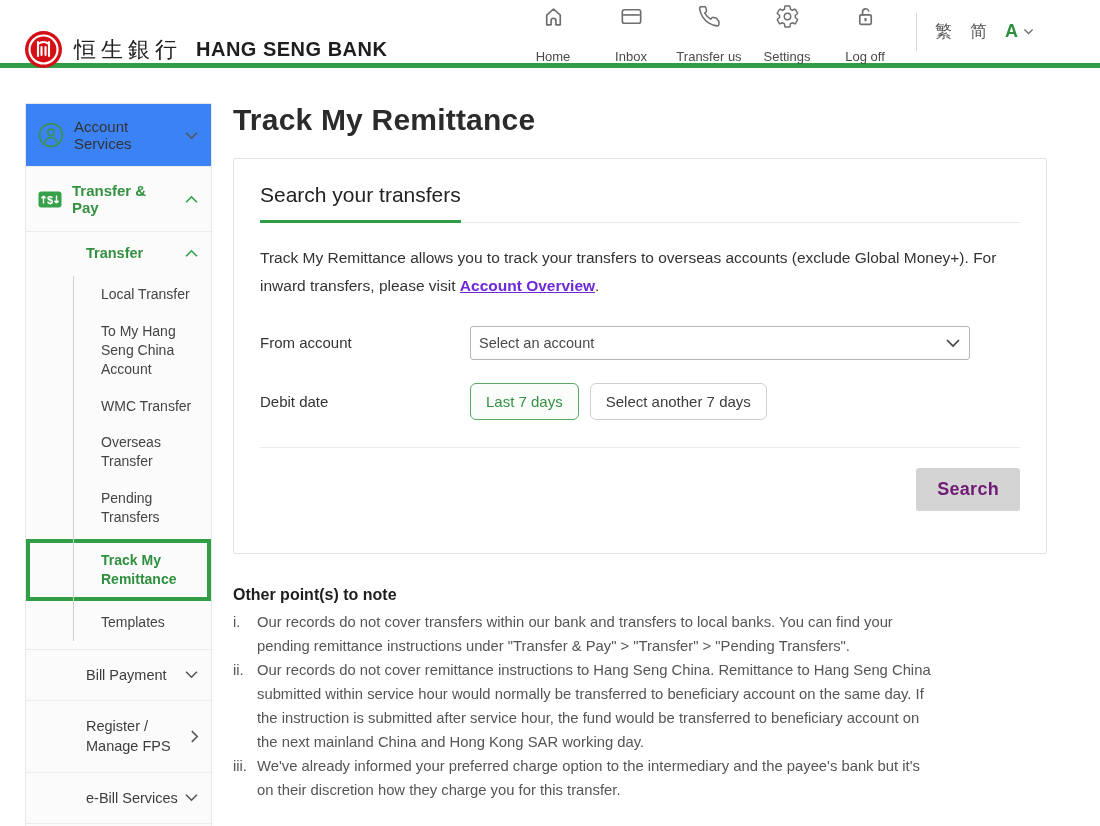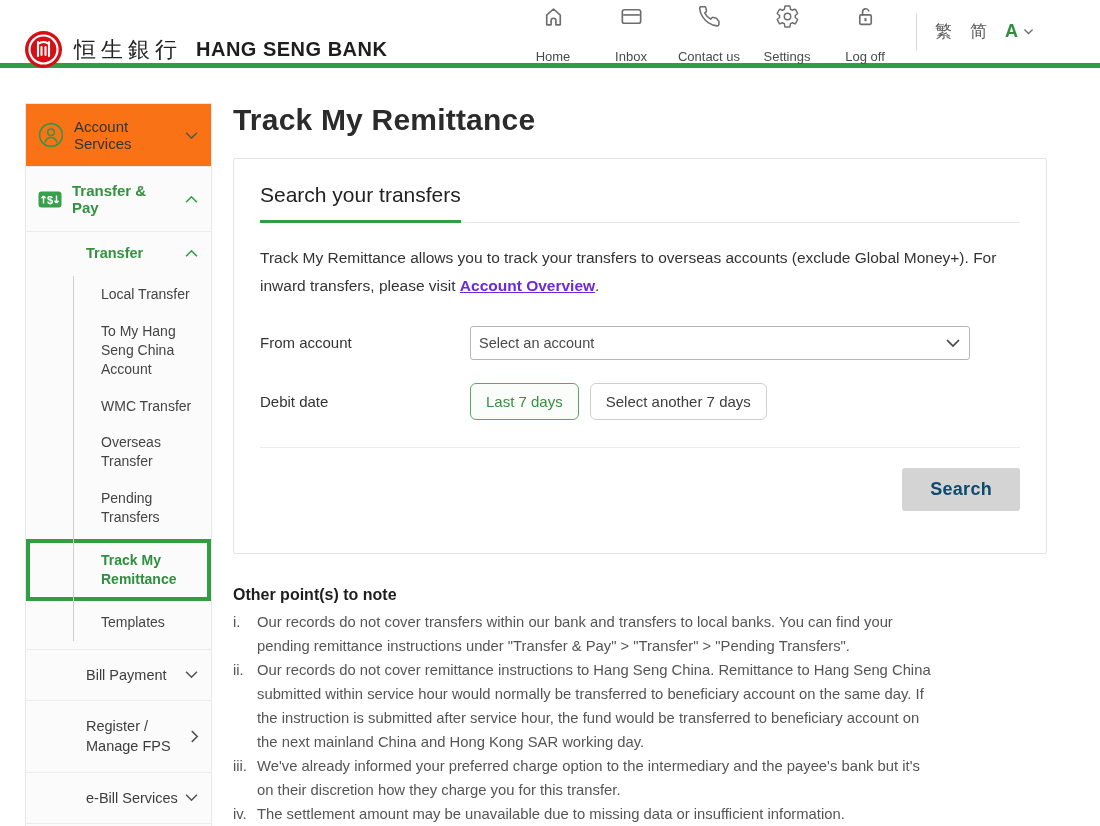--- a/index.html
+++ b/index.html
@@ -181,7 +181,7 @@
       <svg width="25" height="25" viewBox="0 0 24 24">
         <path d="M21 16.5v3a1.5 1.5 0 0 1-1.65 1.5 18.8 18.8 0 0 1-8.2-2.9 18.5 18.5 0 0 1-5.7-5.7A18.8 18.8 0 0 1 2.55 4.2 1.5 1.5 0 0 1 4.05 2.55h3a1.5 1.5 0 0 1 1.5 1.3c.1.72.27 1.42.5 2.1a1.5 1.5 0 0 1-.34 1.58L7.44 8.8a15 15 0 0 0 5.7 5.7l1.27-1.27a1.5 1.5 0 0 1 1.58-.34c.68.23 1.38.4 2.1.5a1.5 1.5 0 0 1 1.3 1.52z" fill="none" stroke="#6e6e6e" stroke-width="1.5" stroke-linejoin="round"></path>
       </svg>
-      <span class="nav-label">Contact us</span>
+      <span class="nav-label">Transfer us</span>
     </div>
     <div class="nav-item">
       <svg width="25" height="25" viewBox="0 0 24 24">

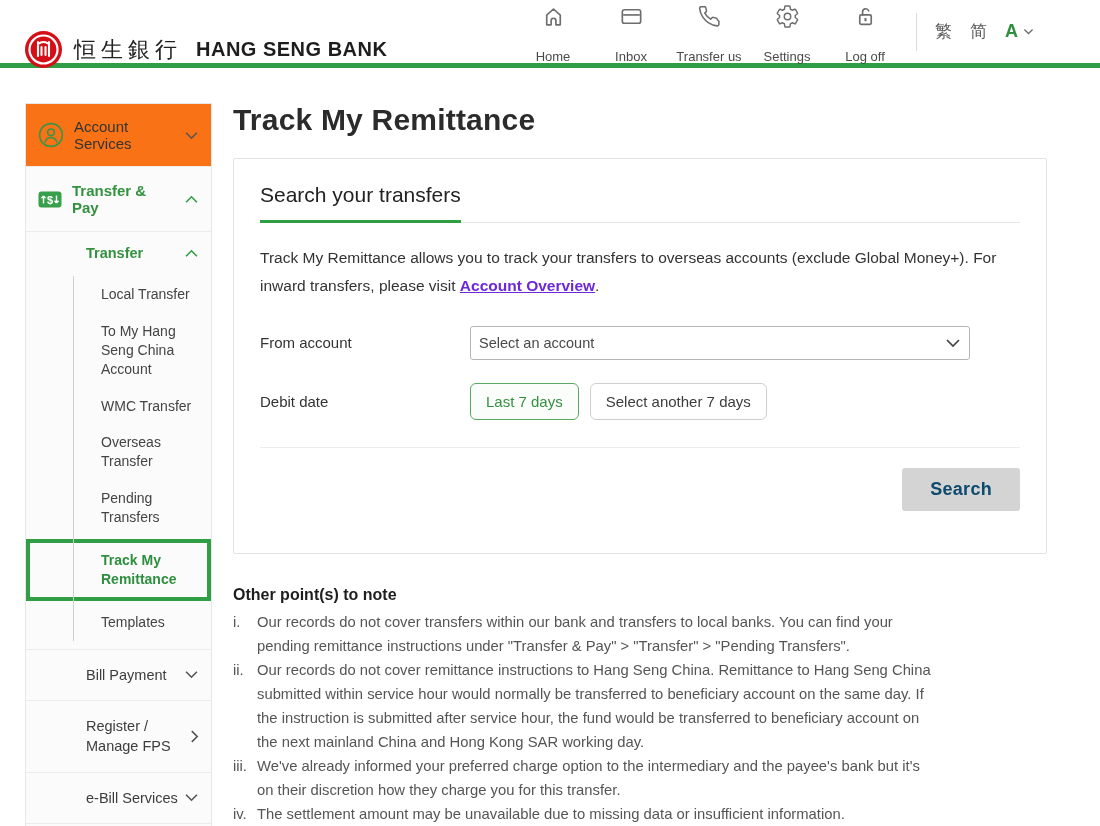--- a/index.html
+++ b/index.html
@@ -50,7 +50,7 @@
     display: flex; align-items: center; gap: 10px;
     padding: 14px 12px; cursor: pointer;
     border-bottom: 1px solid #ececec;
-    background: #f97316;
+    background: #3b82f6;
   }
   .acct-label { color: #333; flex: 1; font-size: 15px; }
   .side-lower { background: #fbfbfb; }

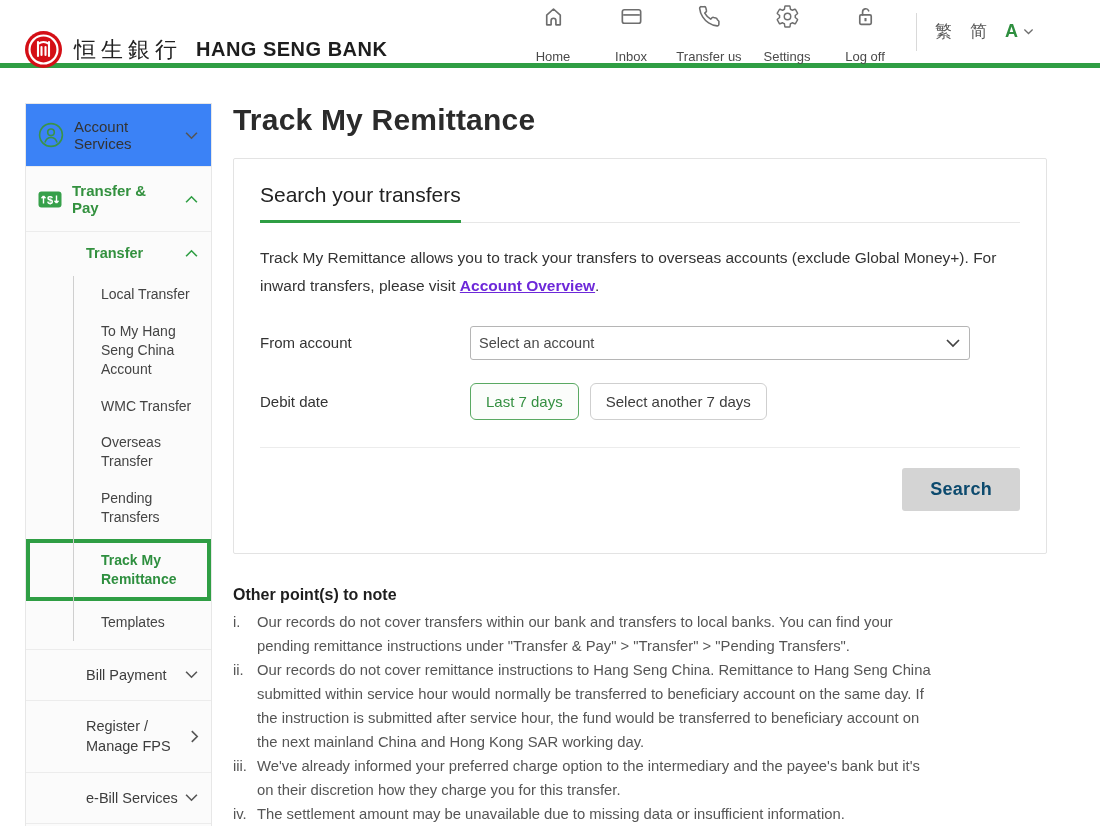--- a/index.html
+++ b/index.html
@@ -134,10 +134,10 @@
   .card-divider { border: none; border-top: 1px solid #ececec; margin: 27px 0 0; }
   .search-row { display: flex; justify-content: flex-end; margin-top: 20px; }
   .search-btn {
-    background: #d4d4d4; color: #0c4a6e;
+    background: #d4d4d4; color: #701a75;
     font-weight: bold; font-size: 18px; font-family: inherit;
     border: none; border-radius: 3px;
-    padding: 11px 28px; cursor: default; letter-spacing: 0.3px;
+    padding: 11px 21px; cursor: default; letter-spacing: 0.3px;
   }
 
   

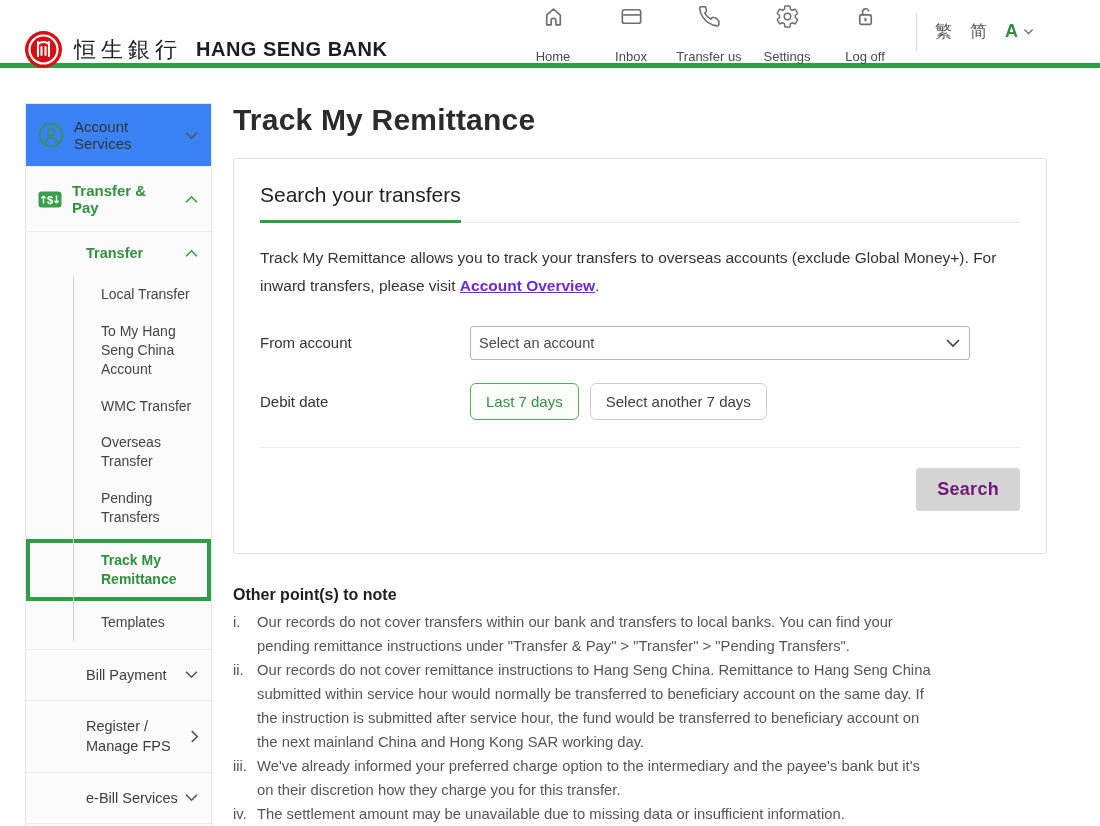--- a/index.html
+++ b/index.html
@@ -336,10 +336,6 @@
         <span class="note-num">iii.</span>
         <span class="note-text">We've already informed your preferred charge option to the intermediary and the payee's bank but it's on their discretion how they charge you for this transfer.</span>
       </div>
-      <div class="note">
-        <span class="note-num">iv.</span>
-        <span class="note-text">The settlement amount may be unavailable due to missing data or insufficient information.</span>
-      </div>
 
     </div>
   </div>

